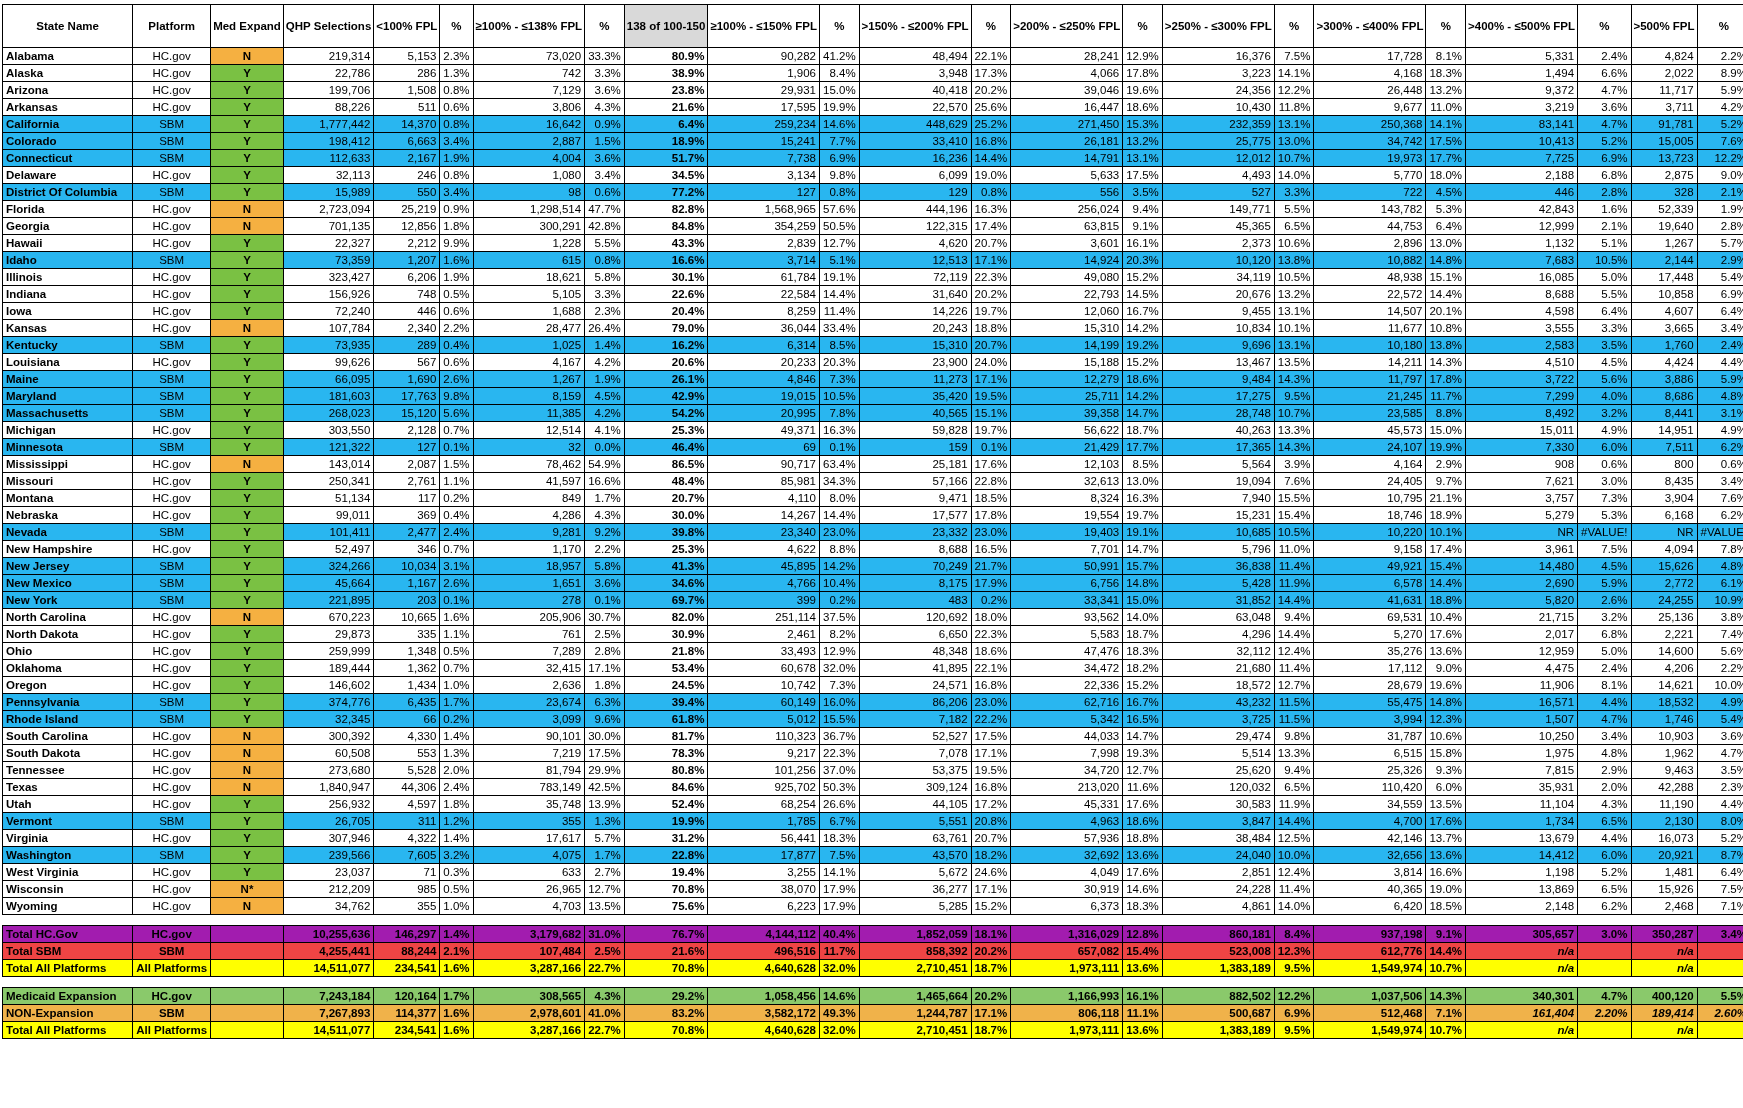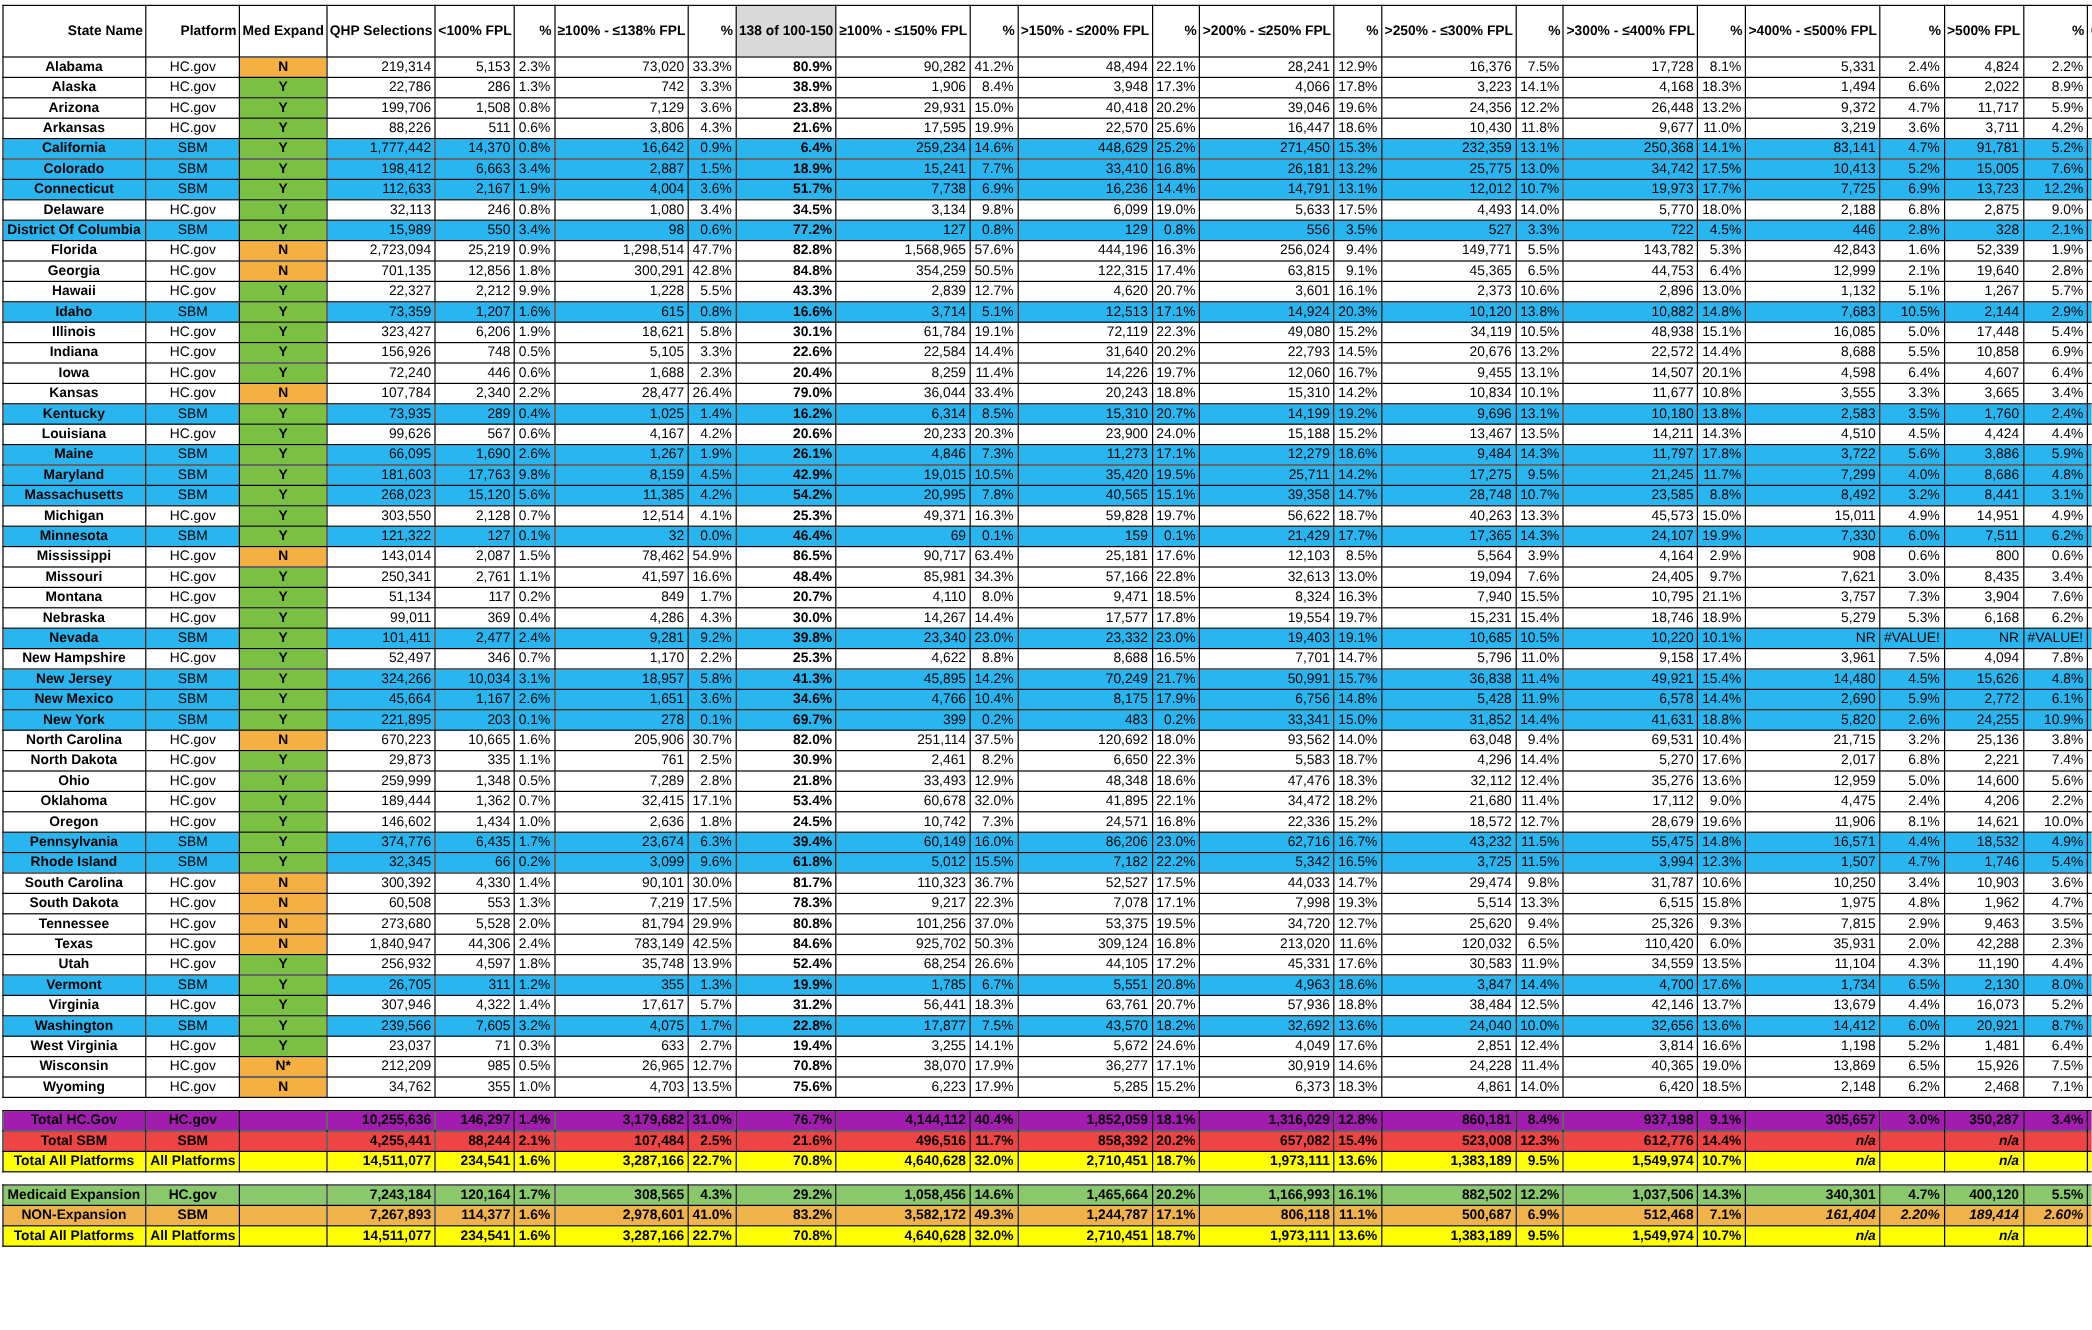--- a/index.html
+++ b/index.html
@@ -7,7 +7,7 @@
   #wrap{width:1743px;height:1108px;position:relative;overflow:hidden;}
   table{border-collapse:collapse;table-layout:fixed;margin:4px 0 0 2px;}
   th,td{border:1px solid #000;padding:0 3px;font-size:11.5px;line-height:14px;height:16px;white-space:nowrap;overflow:hidden;}
-  thead th{background:#ffffff;font-weight:bold;text-align:right;vertical-align:middle;font-size:11.5px;line-height:12px;height:40px;padding:1px 2px;}
+  thead th{background:#ffffff;font-weight:bold;text-align:center;vertical-align:middle;font-size:11.5px;line-height:12px;height:40px;padding:1px 2px;}
   th.hl{background:#d9d9d9;margin-left:36px;}
   td.name{text-align:center;font-weight:bold;padding-right:4px;}
   td.ctr{text-align:center;}

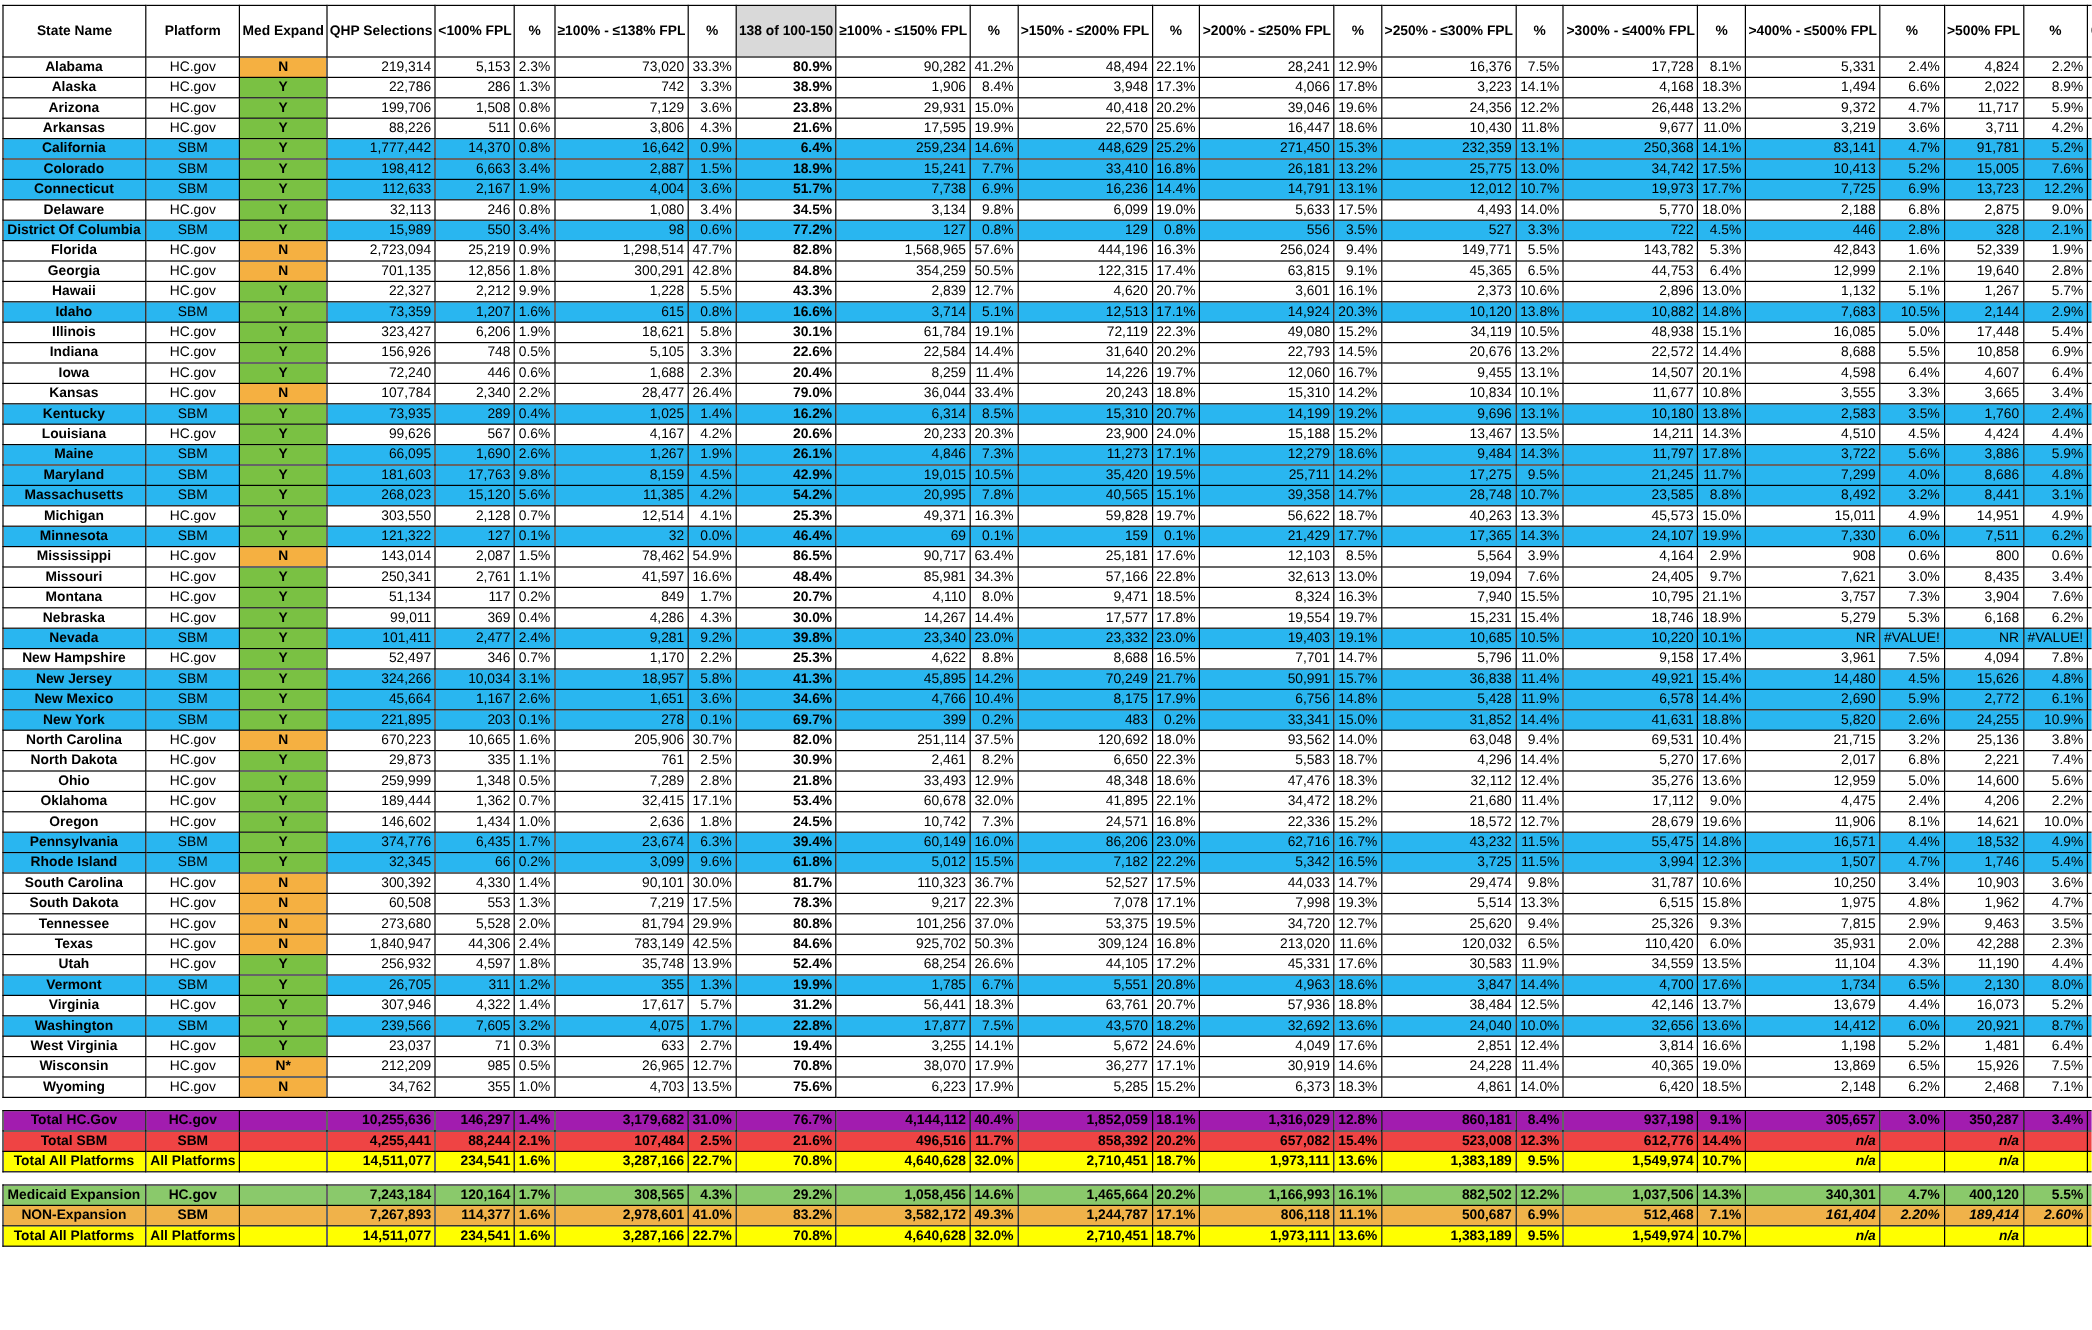--- a/index.html
+++ b/index.html
@@ -9,7 +9,7 @@
   th,td{border:1px solid #000;padding:0 3px;font-size:11.5px;line-height:14px;height:16px;white-space:nowrap;overflow:hidden;}
   thead th{background:#ffffff;font-weight:bold;text-align:center;vertical-align:middle;font-size:11.5px;line-height:12px;height:40px;padding:1px 2px;}
   th.hl{background:#d9d9d9;margin-left:36px;}
-  td.name{text-align:center;font-weight:bold;padding-right:4px;}
+  td.name{text-align:left;font-weight:bold;padding-right:15px;}
   td.ctr{text-align:center;}
   td.num{text-align:right;}
   td.pct{text-align:right;}

